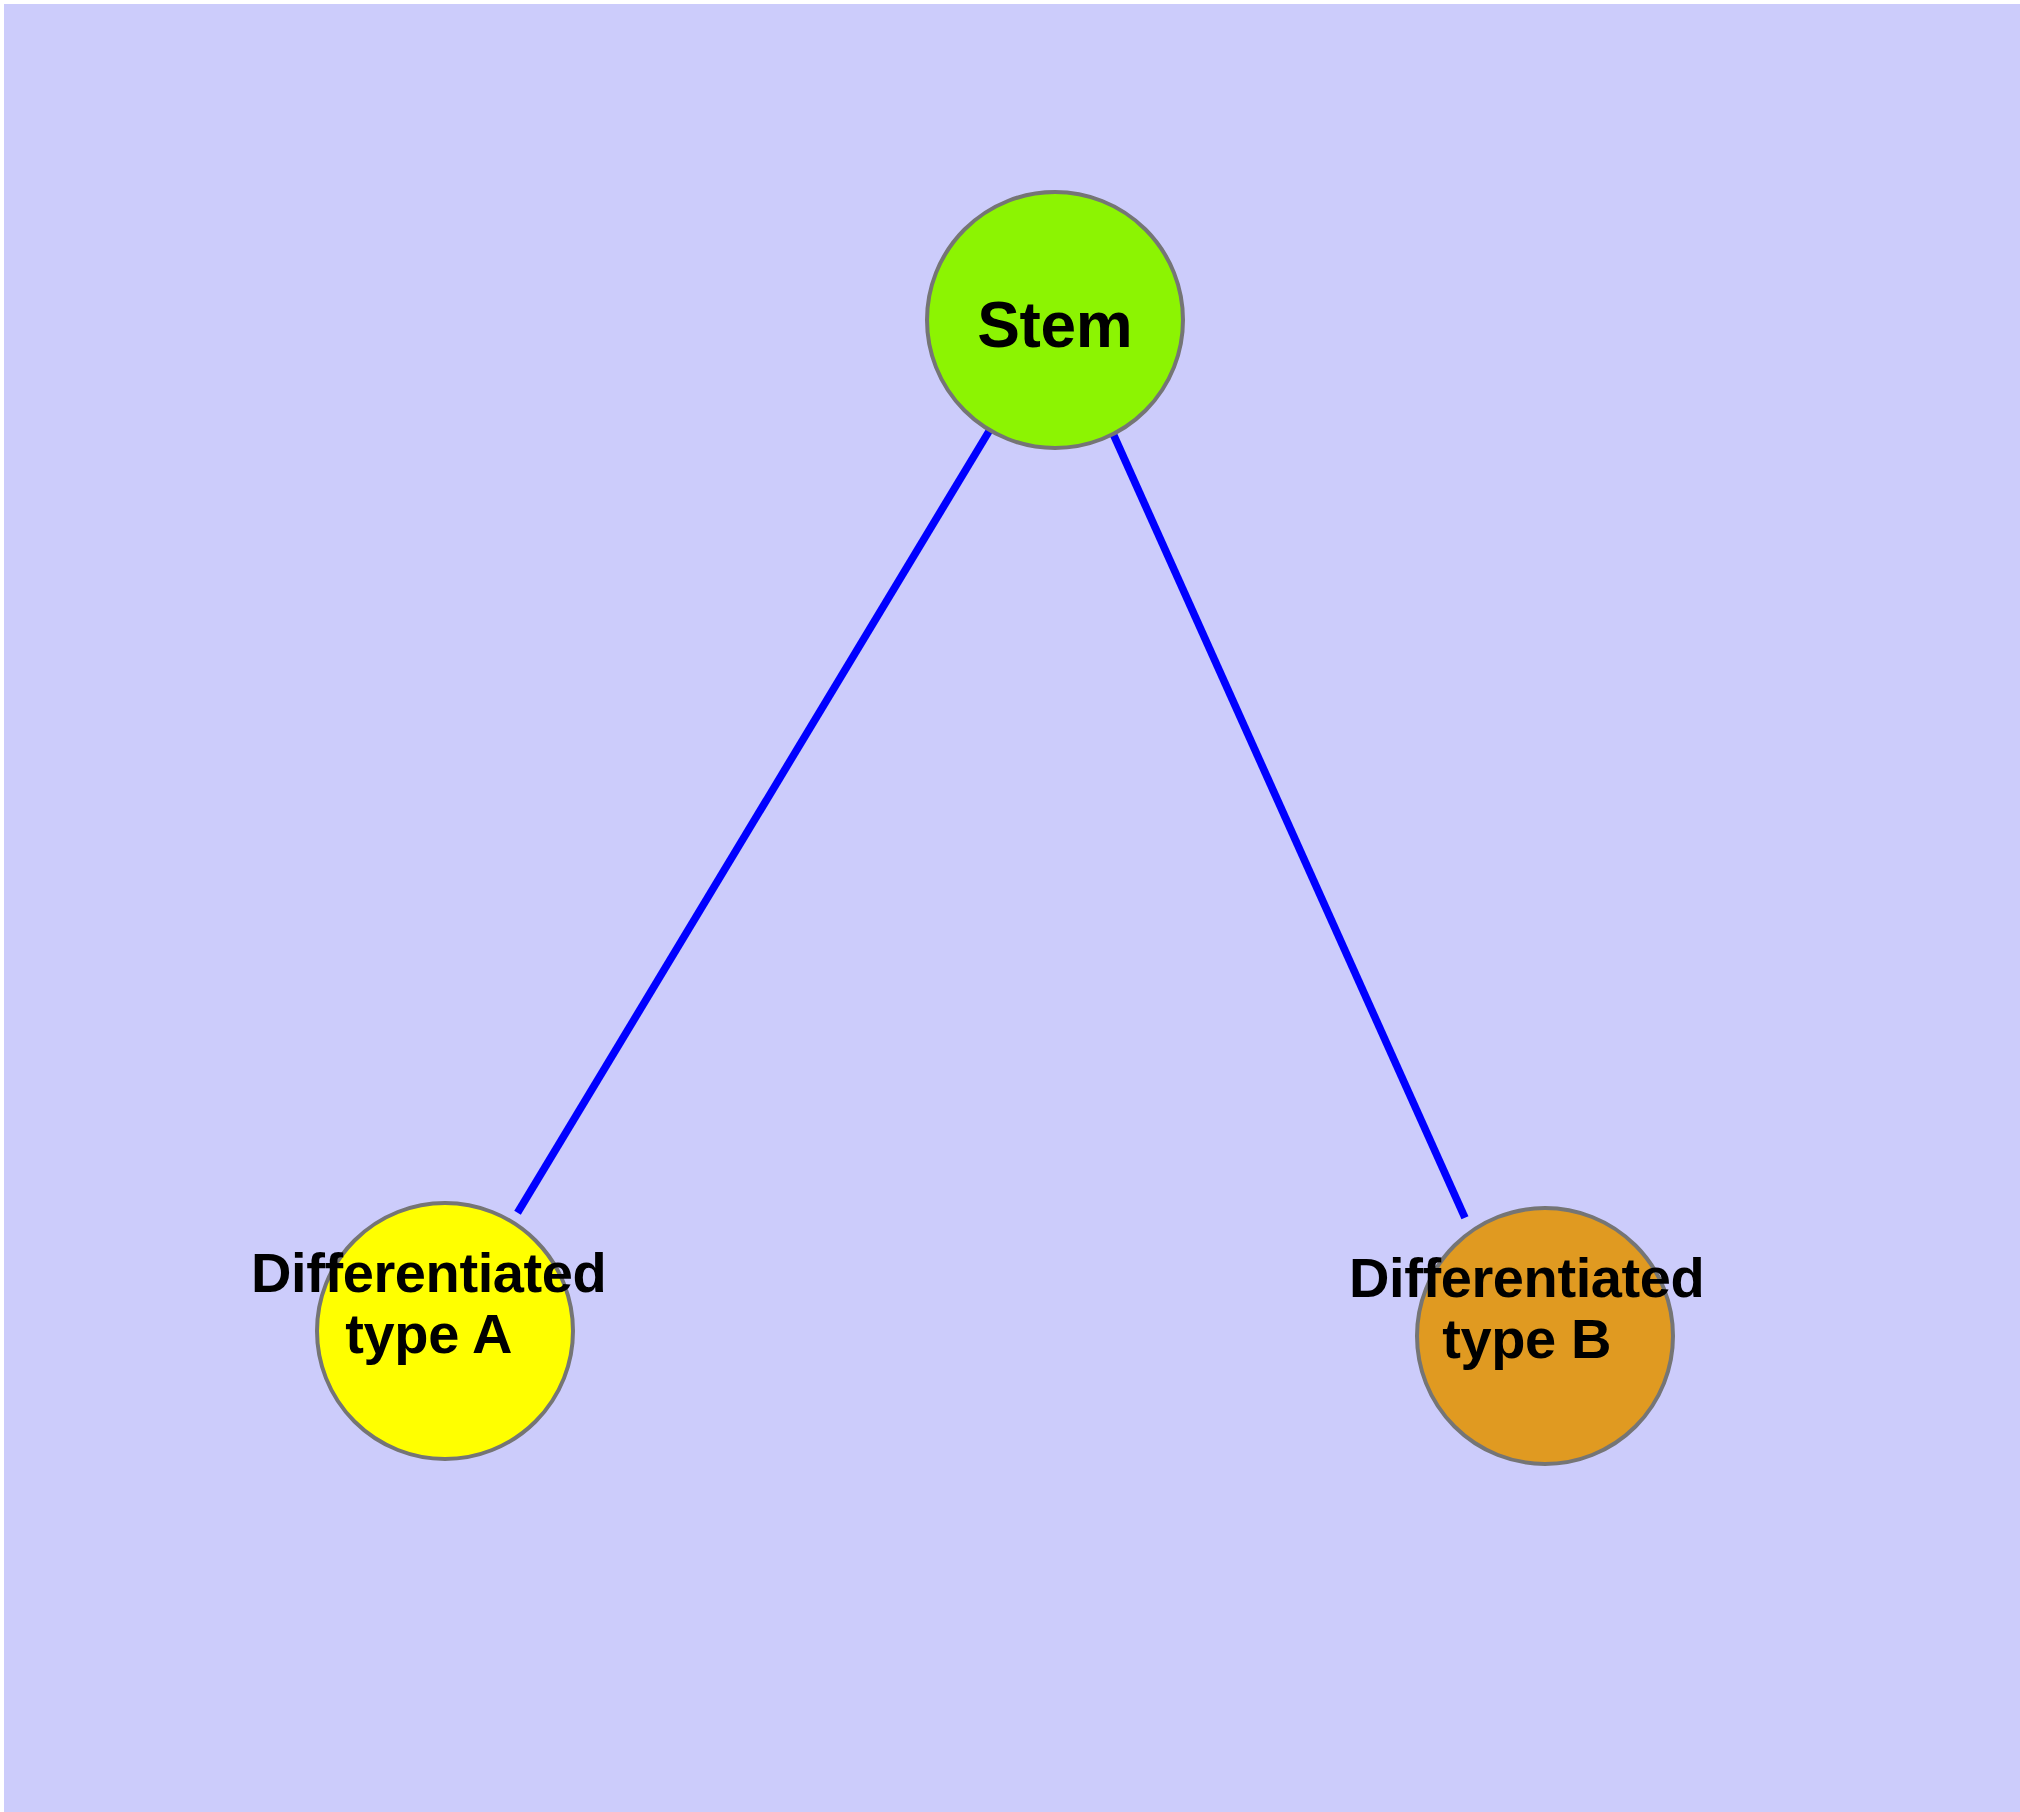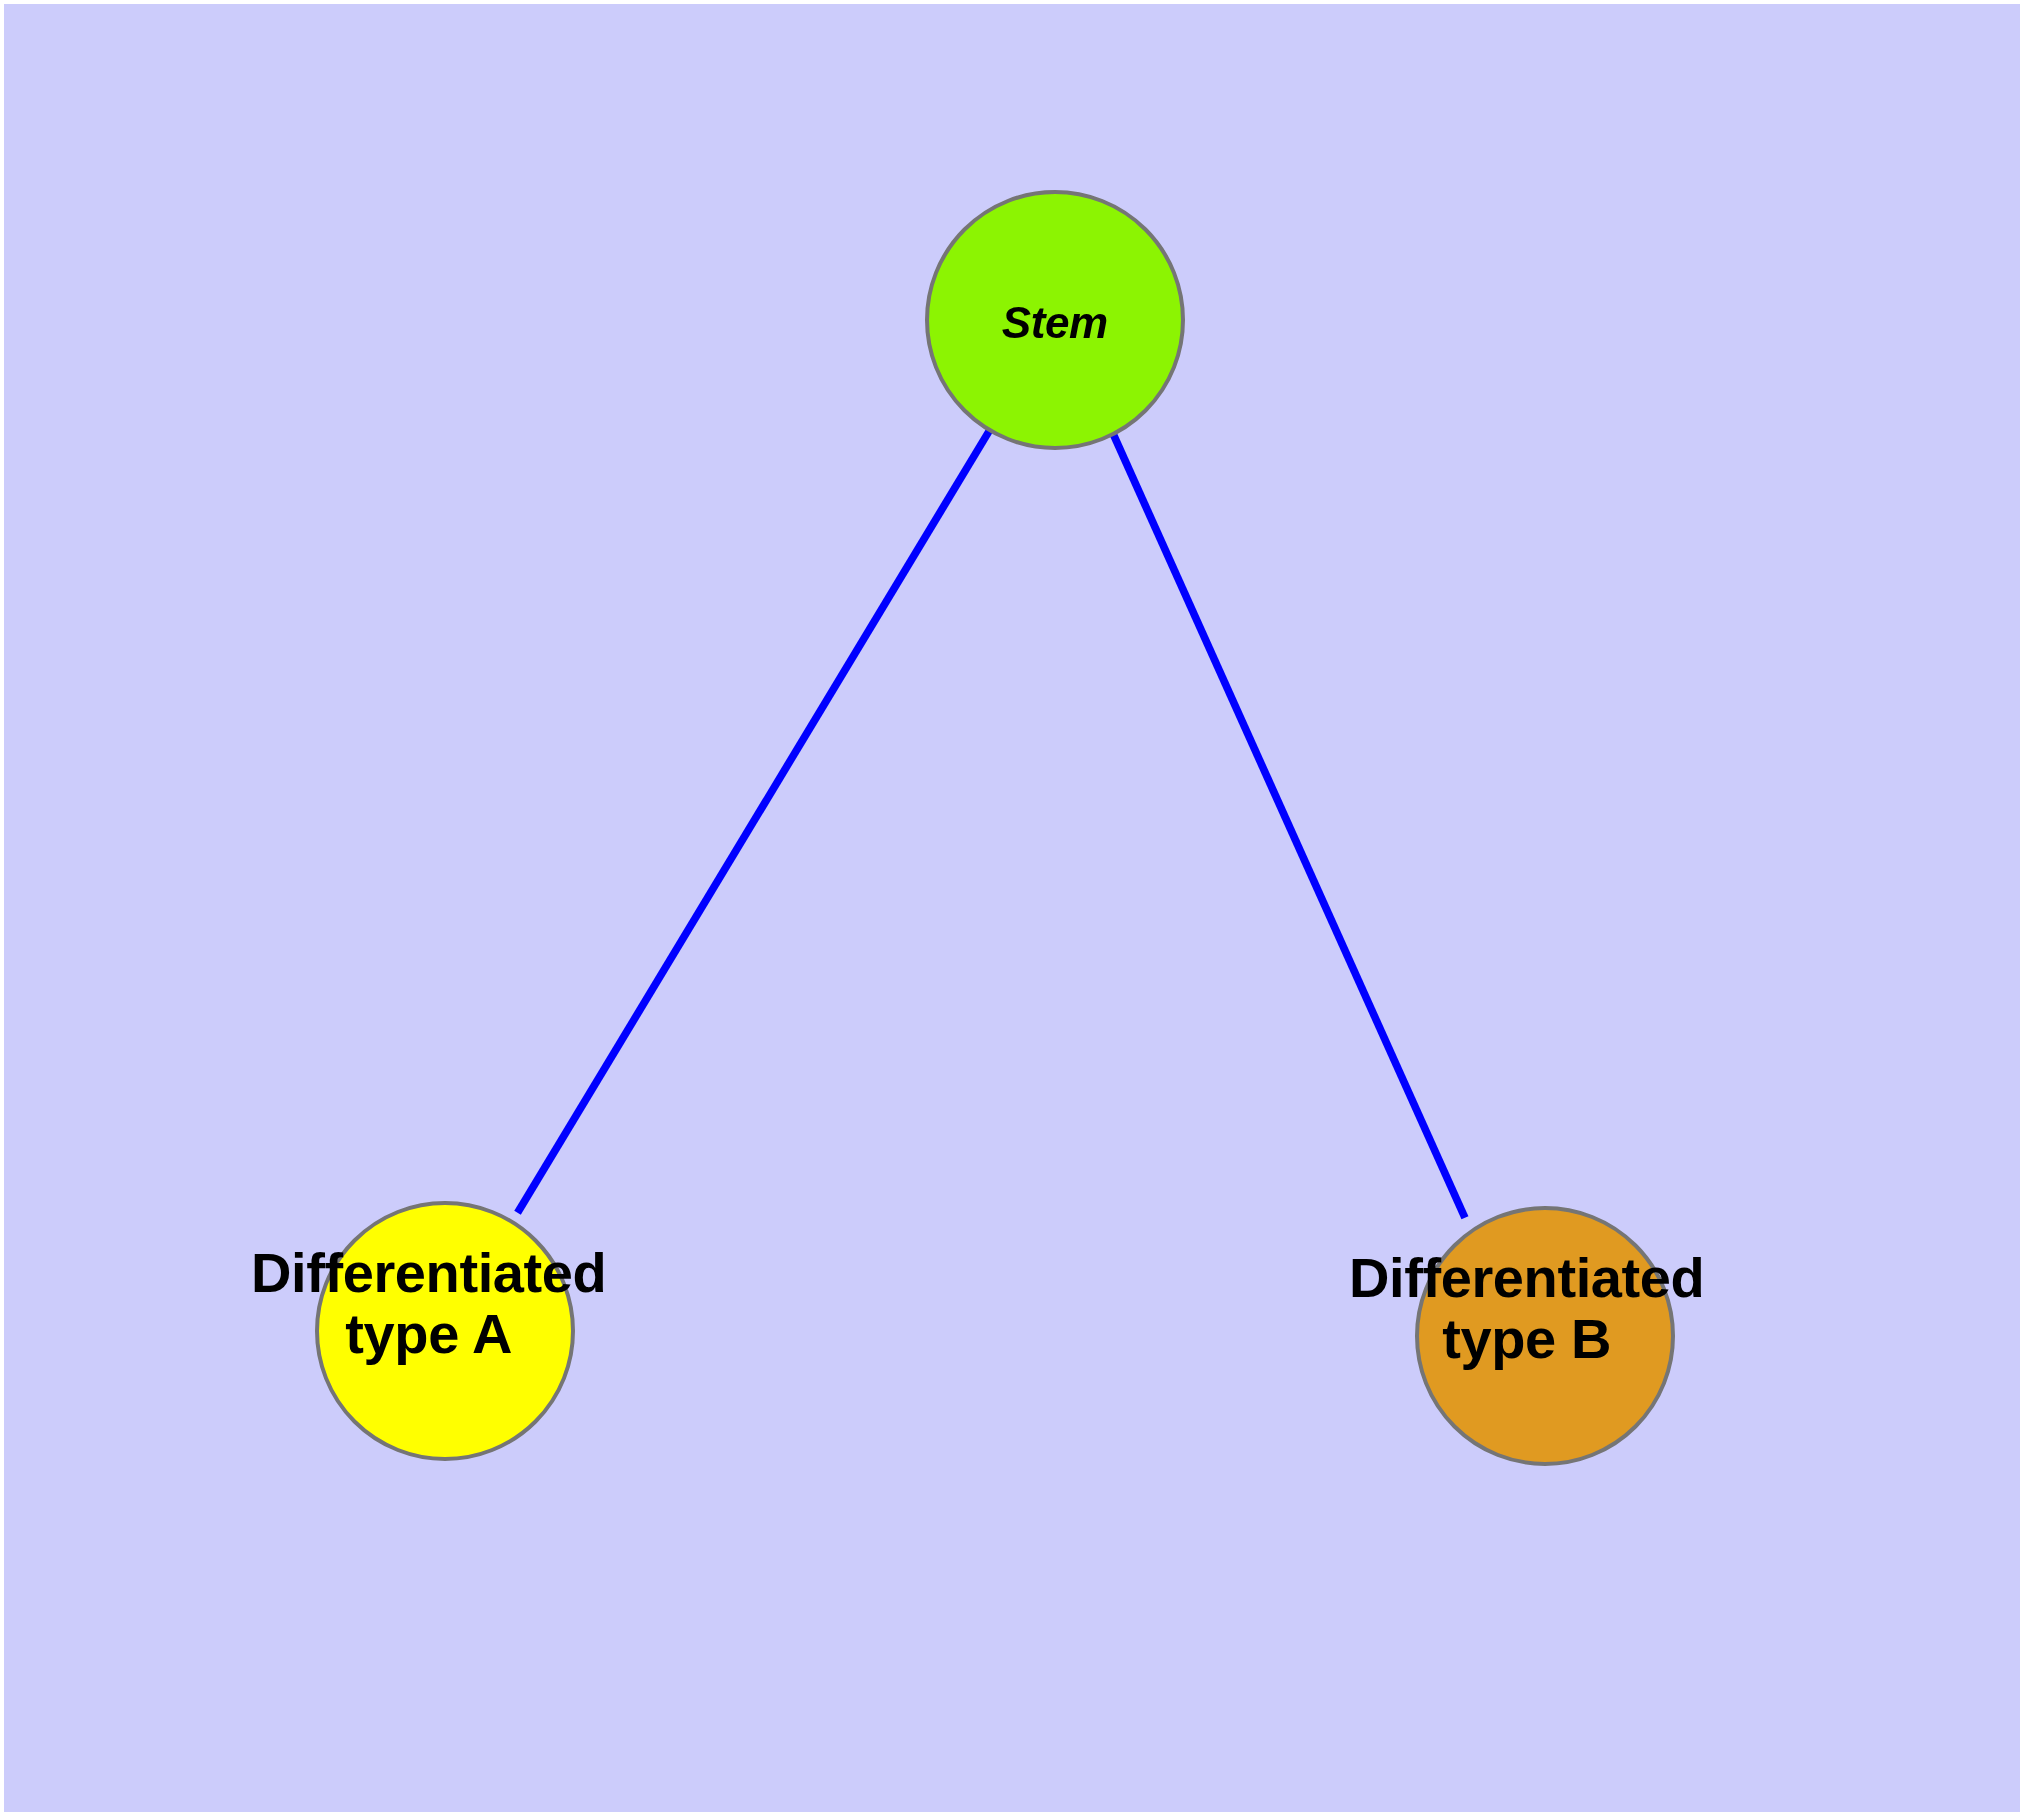--- a/index.html
+++ b/index.html
@@ -63,10 +63,9 @@
   }
   #label-stem {
     left: 881px;
-    top: 295px;
+    top: 287px;
     width: 339px;
-    font-size: 44px;
-    font-style: italic;
+    font-size: 64px;
   }
   #node-diff-a {
     left: 311px;

